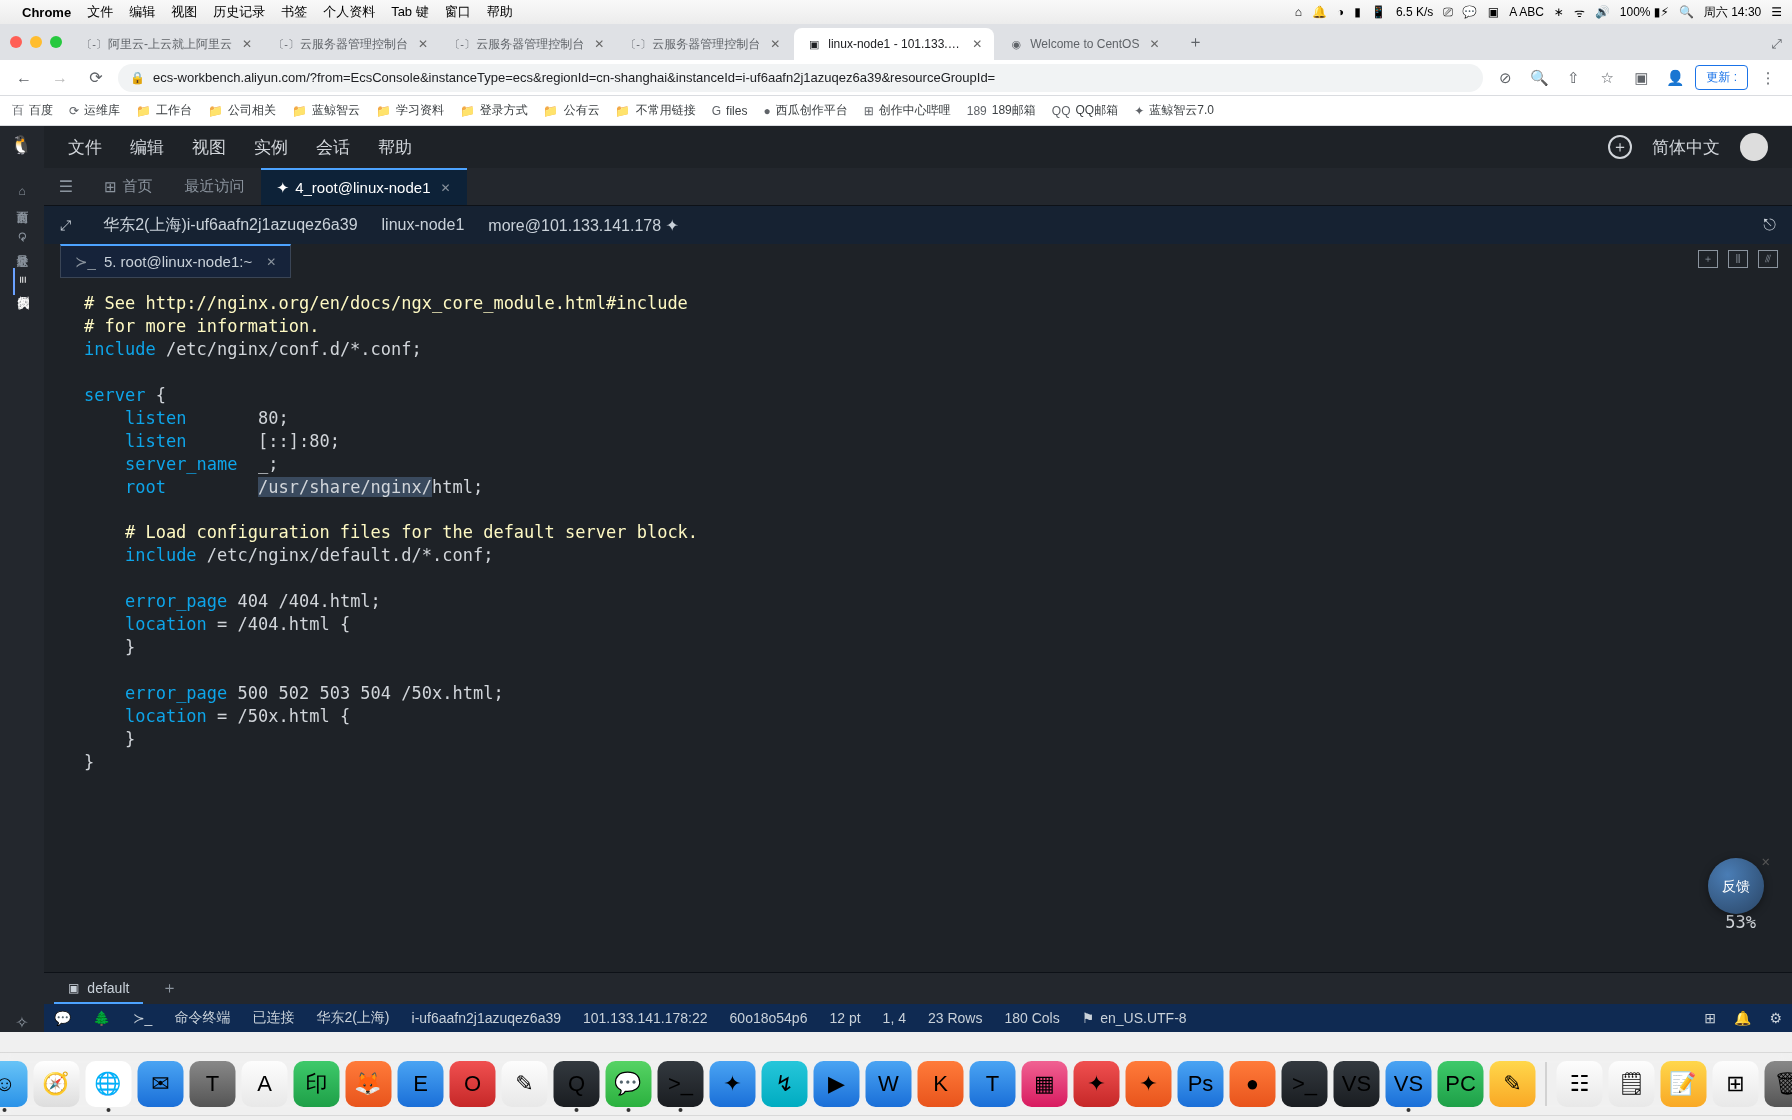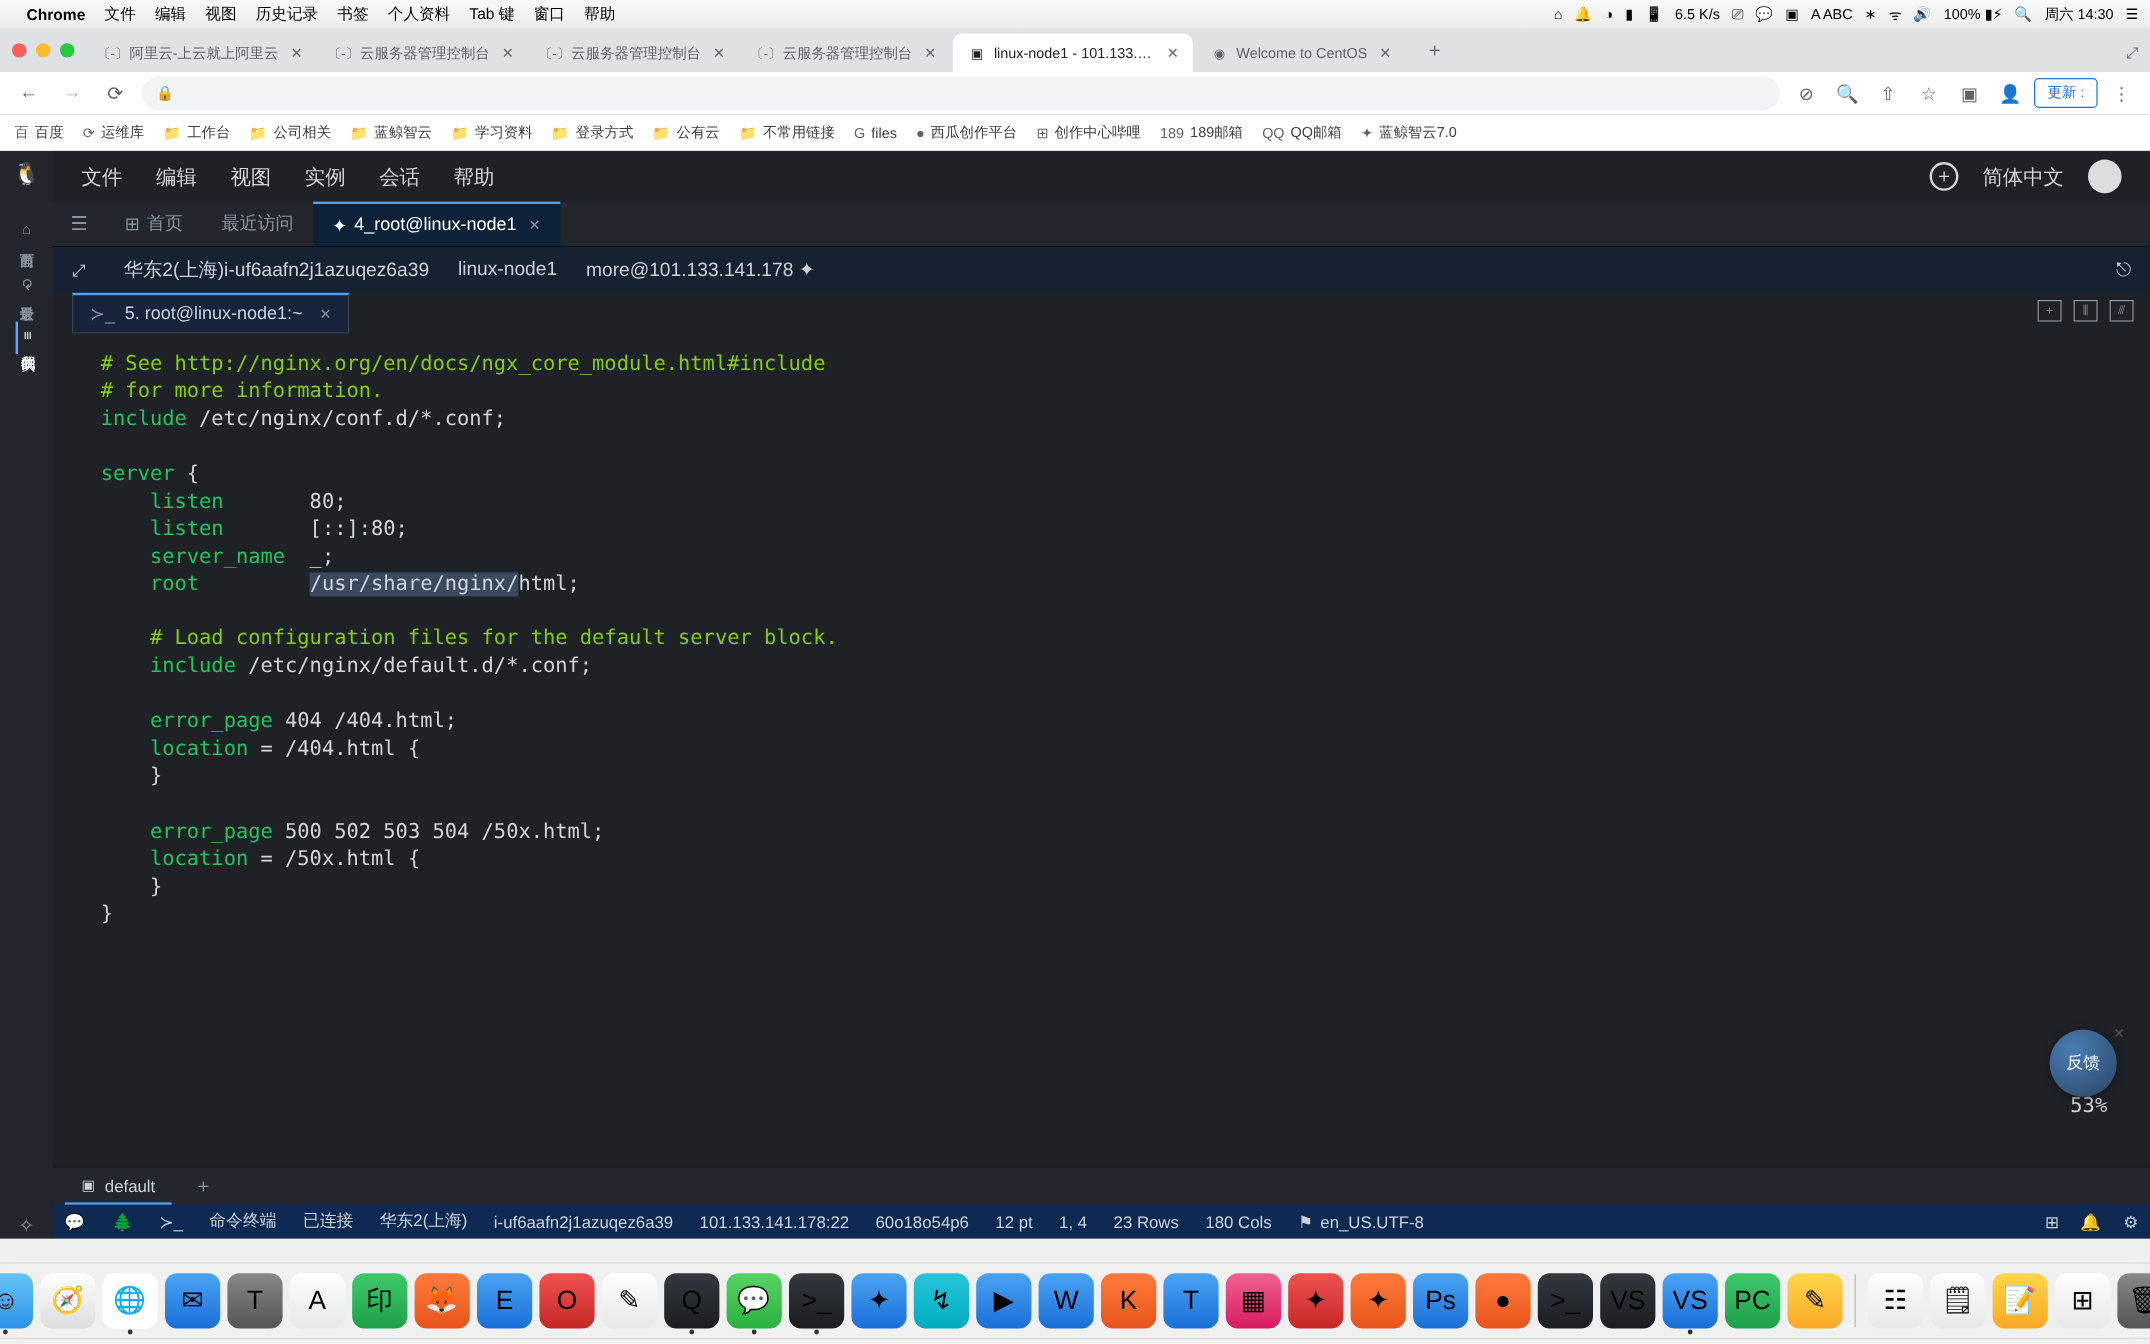--- a/index.html
+++ b/index.html
@@ -386,6 +386,7 @@
   <div class="nav-btn">⟳</div>
   <div class="omnibox">
     <span class="lock">🔒</span>
+    <span class="url">ecs-workbench.aliyun.com/?from=EcsConsole&amp;instanceType=ecs&amp;regionId=cn-shanghai&amp;instanceId=i-uf6aafn2j1azuqez6a39&amp;resourceGroupId=</span>
   </div>
   <div class="toolbar-right">
     <div class="tb-icon">⊘</div>

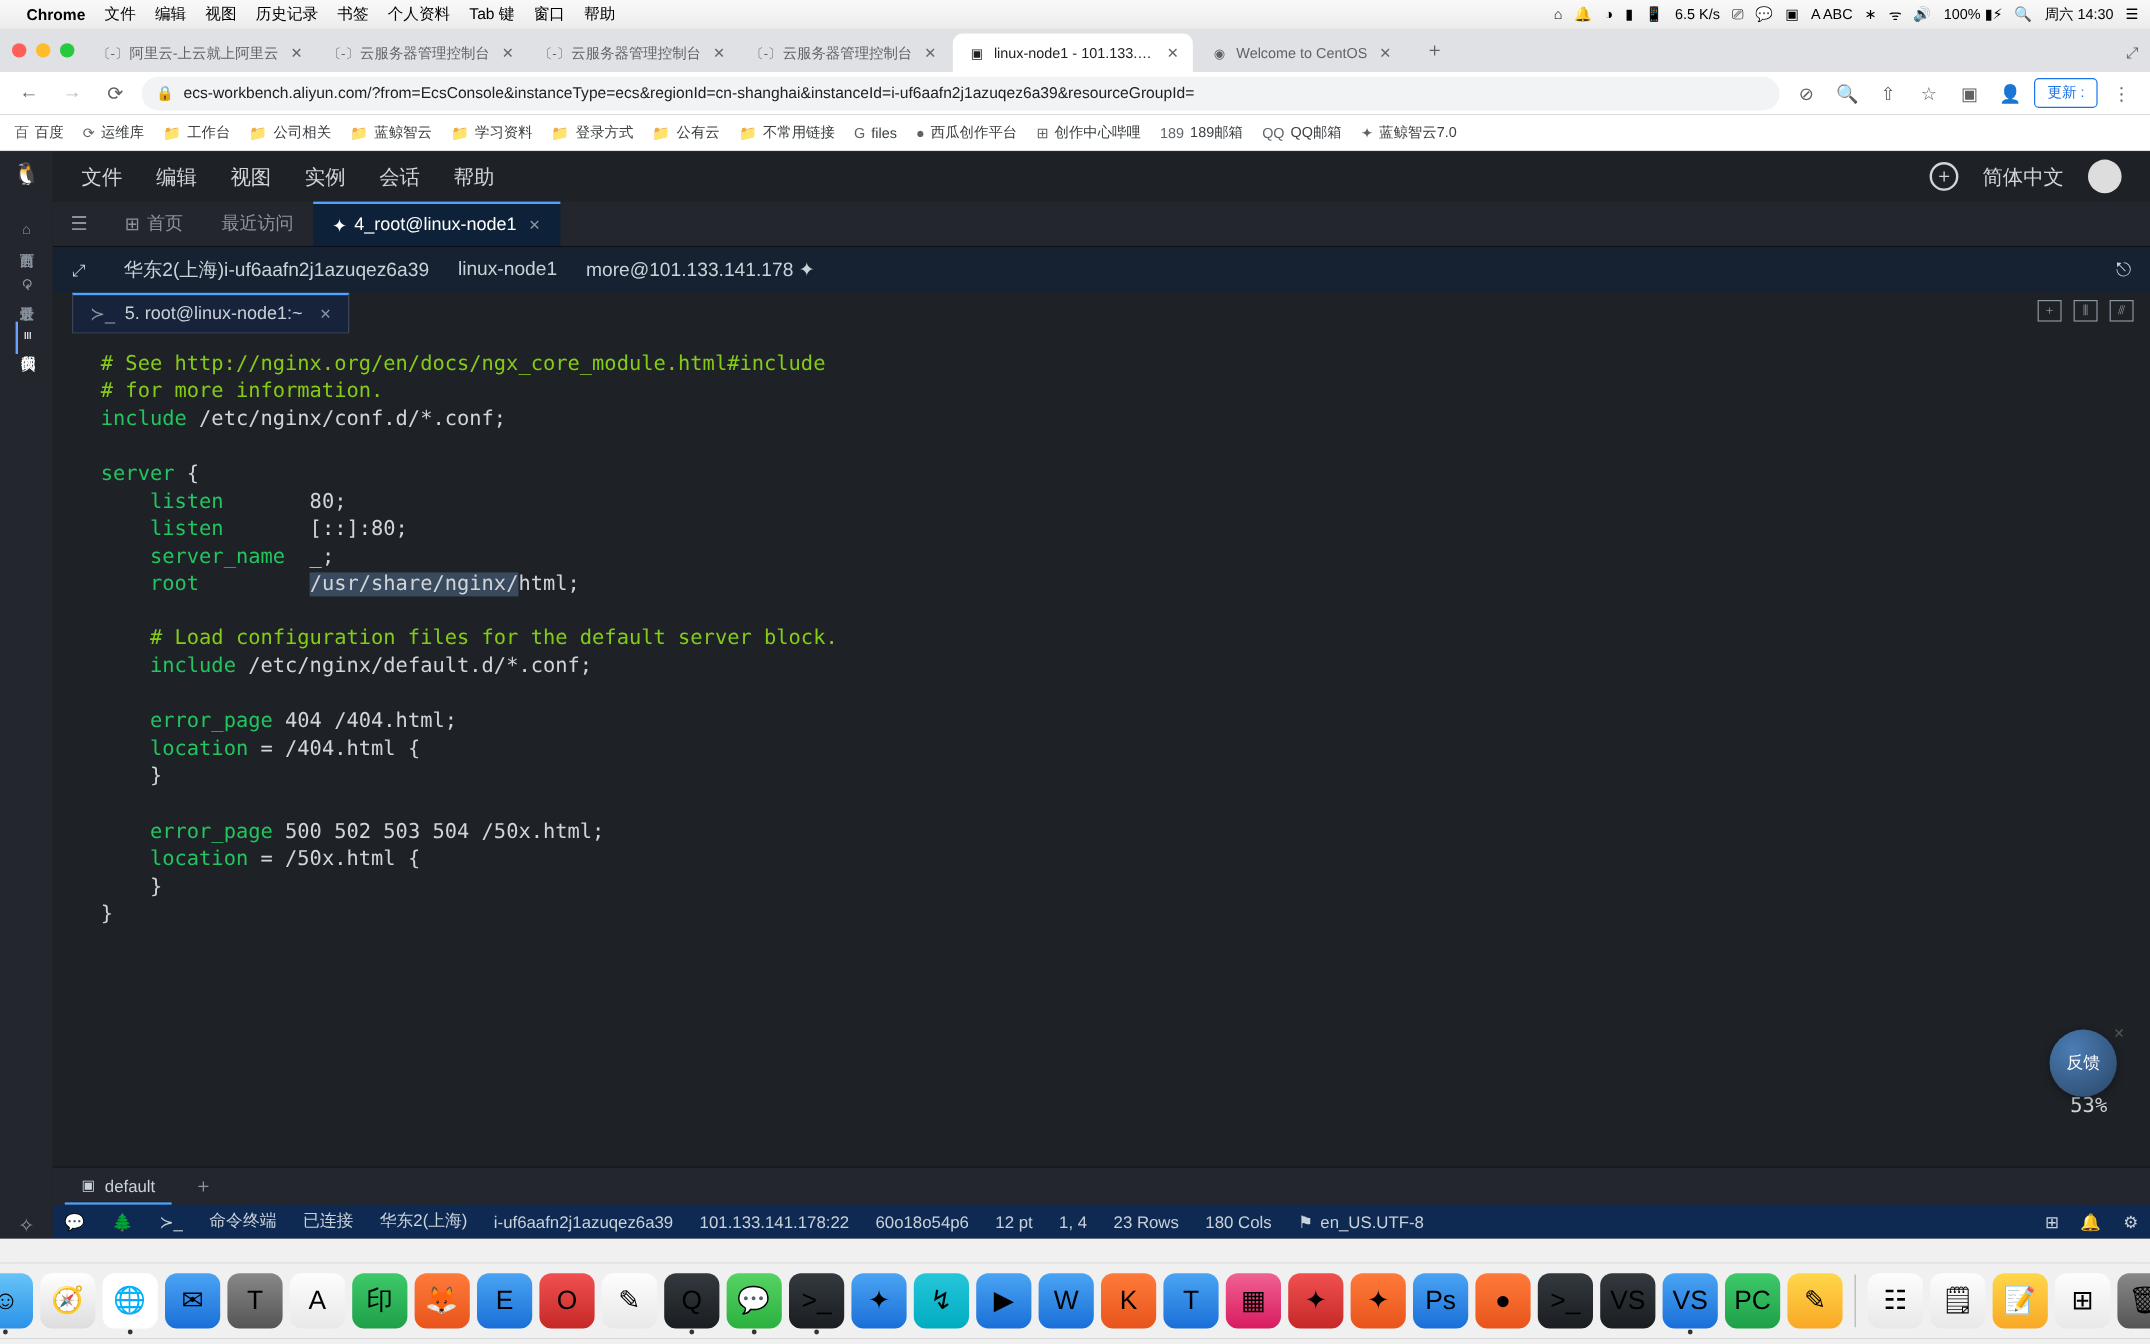--- a/index.html
+++ b/index.html
@@ -211,7 +211,7 @@
   position: relative;
   overflow: hidden;
 }
-.wb-terminal .comment { color: #84cc16; }
+.wb-terminal .comment { color: #fef9c3; }
 .wb-terminal .kw { color: #22c55e; }
 .wb-terminal .sel { background: #3a4a5e; }
 .wb-terminal .cursor-pos { position: absolute; right: 36px; bottom: 60px; color: #d1d5da; font-size: 17px; }

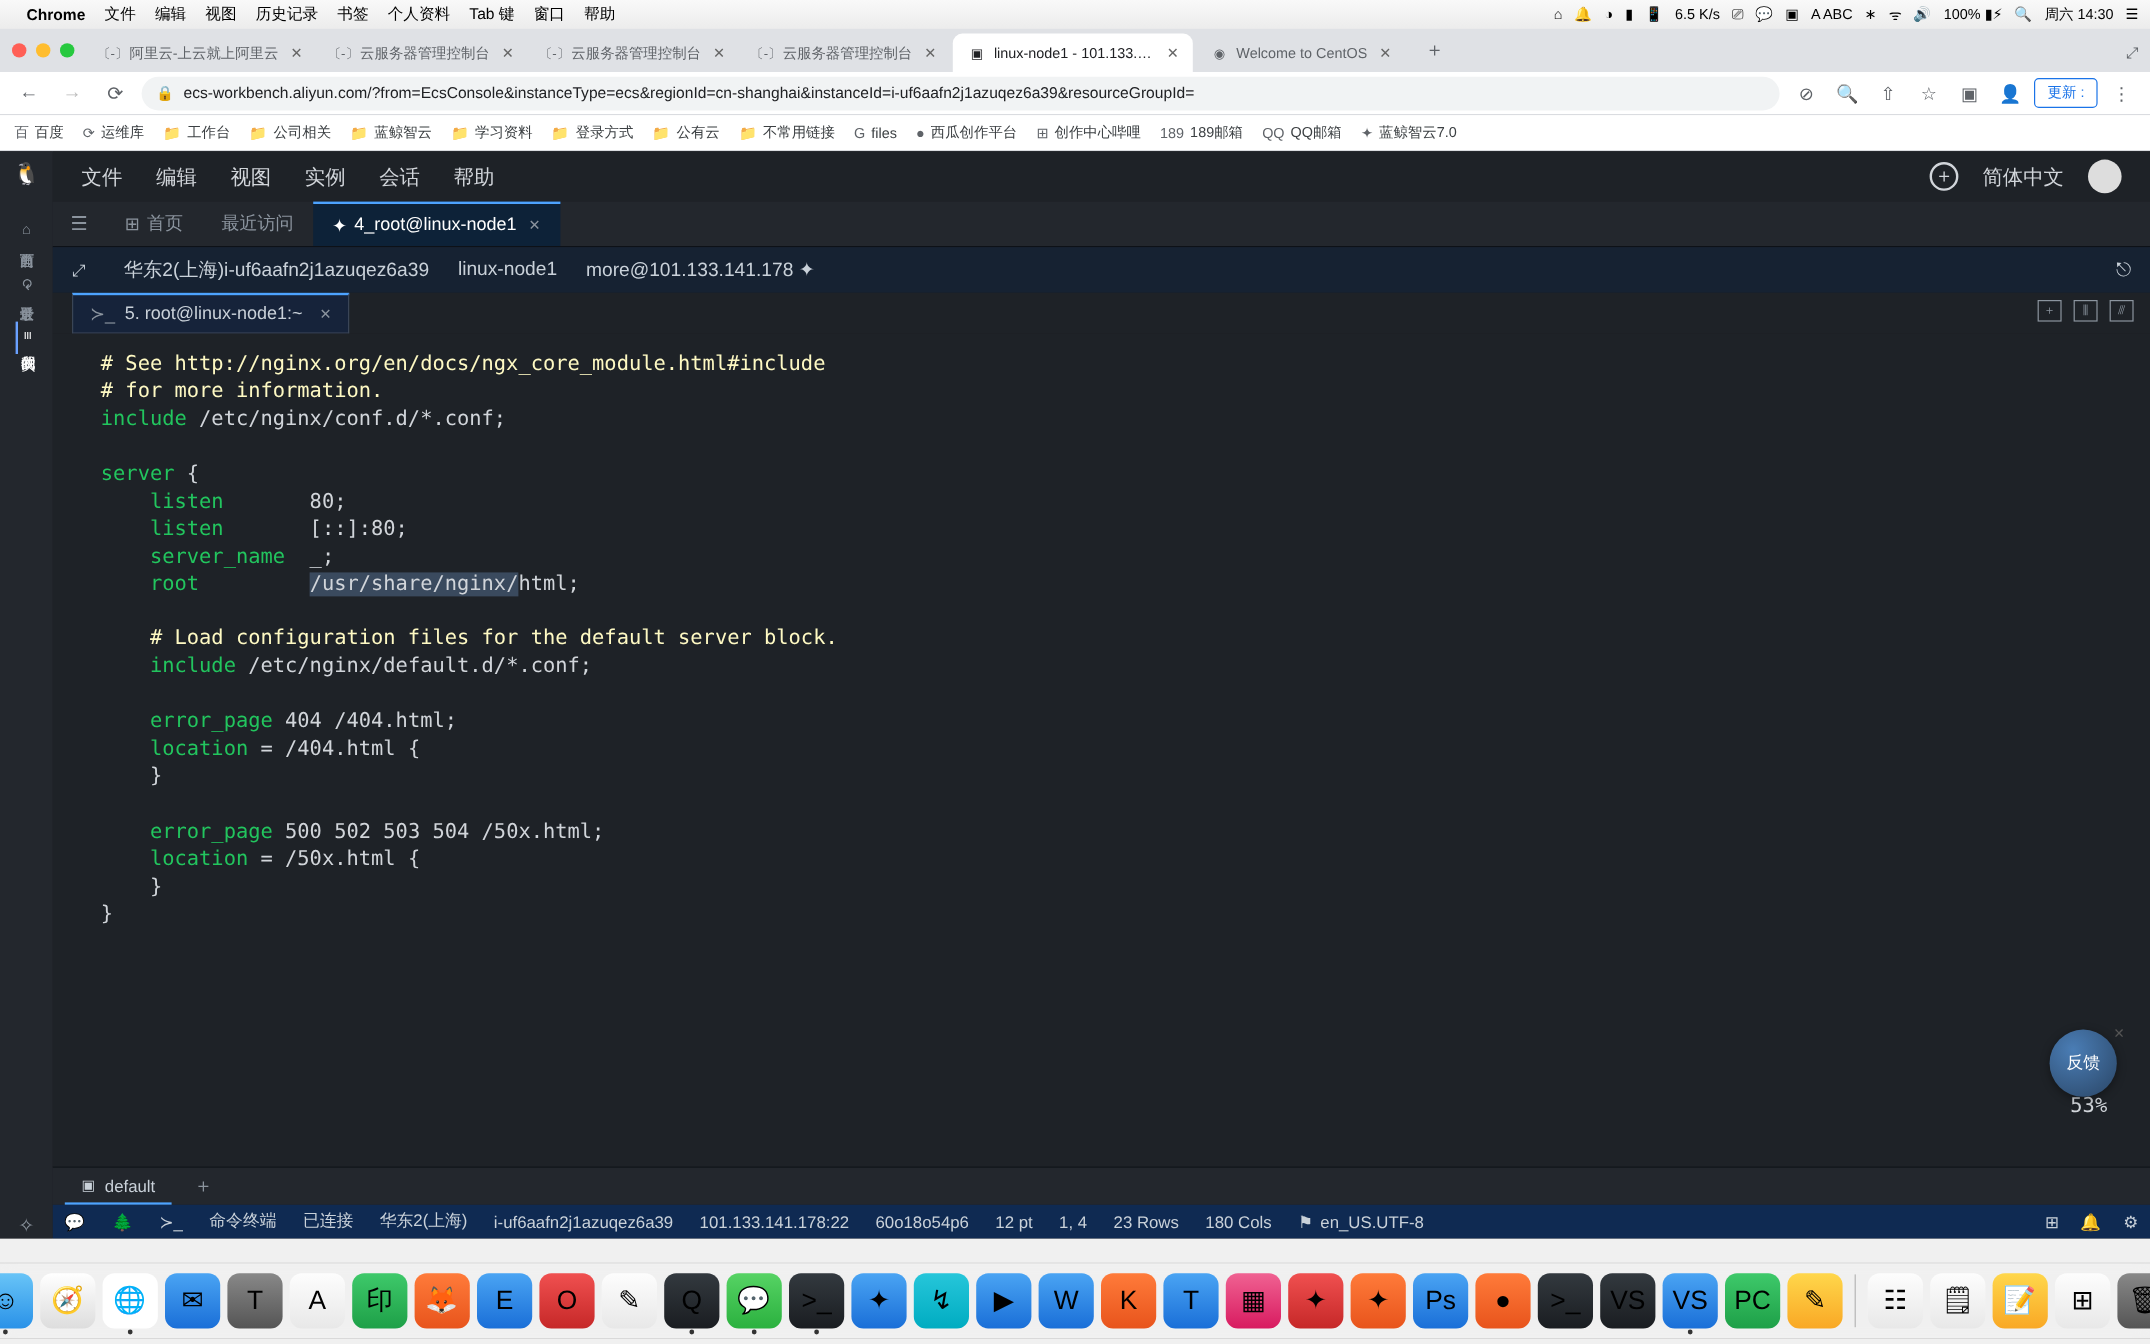--- a/index.html
+++ b/index.html
@@ -212,7 +212,7 @@
   overflow: hidden;
 }
 .wb-terminal .comment { color: #fef9c3; }
-.wb-terminal .kw { color: #22c55e; }
+.wb-terminal .kw { color: #0ea5e9; }
 .wb-terminal .sel { background: #3a4a5e; }
 .wb-terminal .cursor-pos { position: absolute; right: 36px; bottom: 60px; color: #d1d5da; font-size: 17px; }
 .wb-terminal .percent { position: absolute; right: 36px; bottom: 38px; color: #d1d5da; font-size: 17px; }

